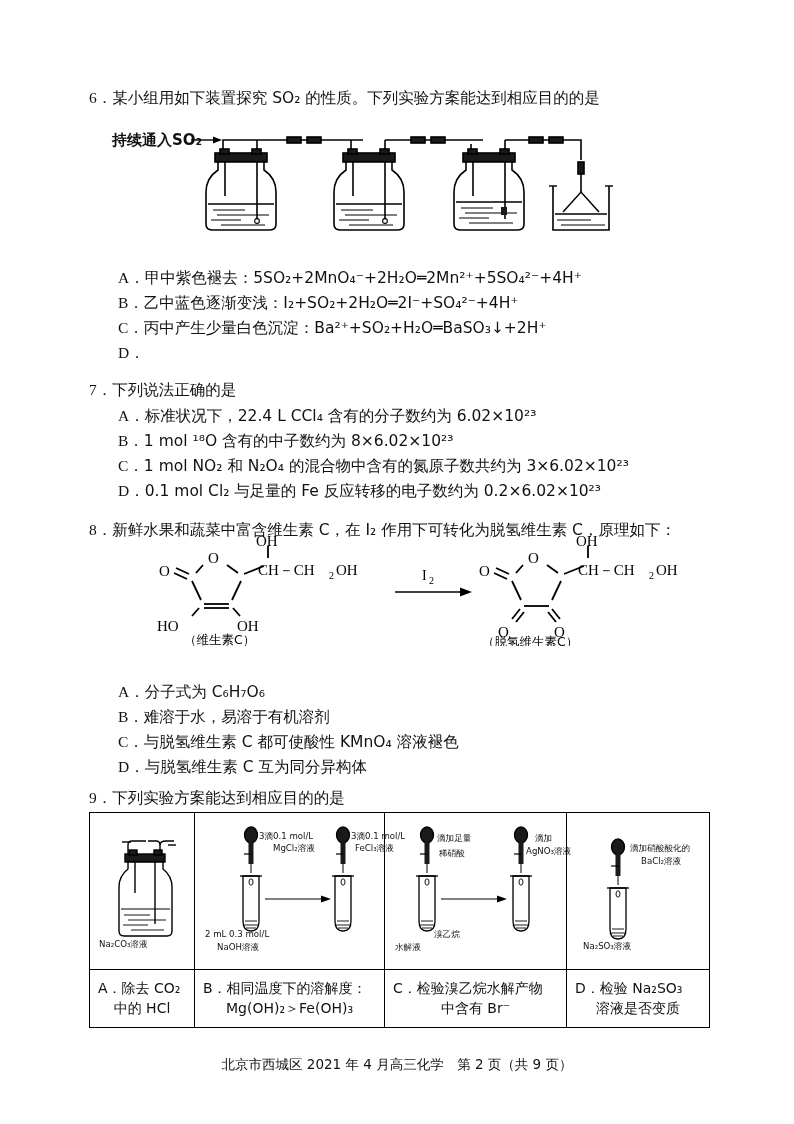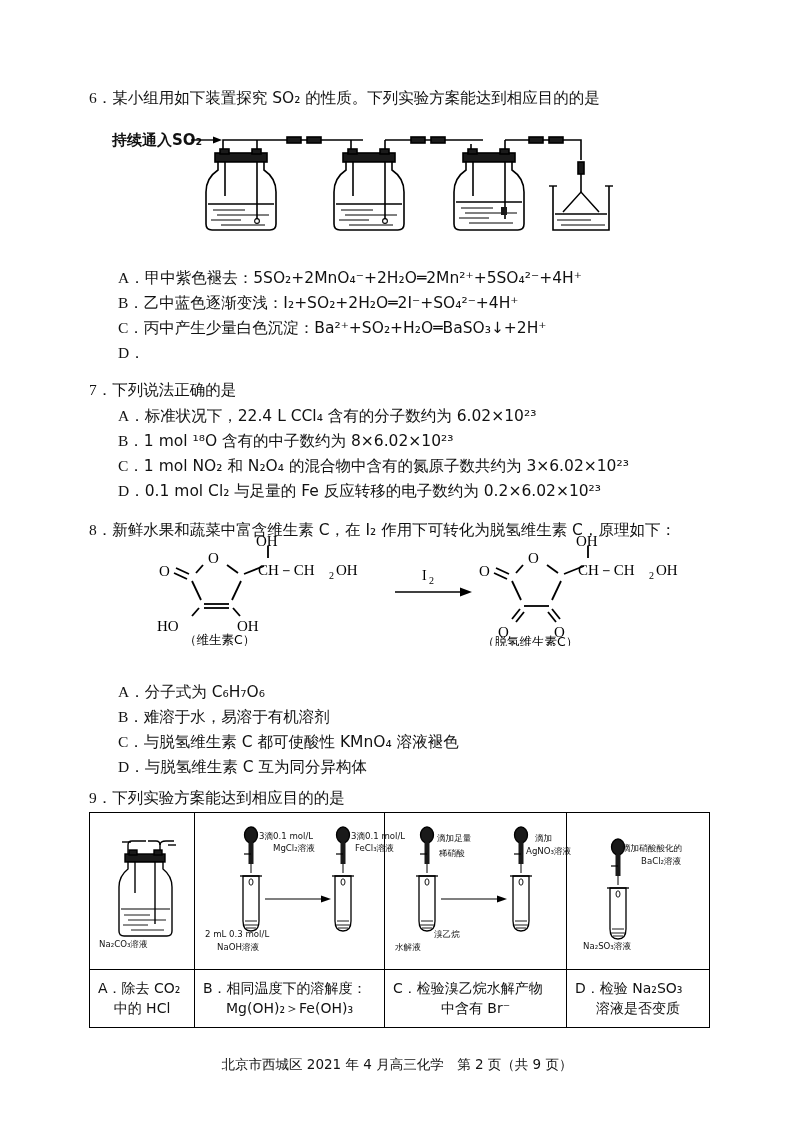--- a/index.html
+++ b/index.html
@@ -430,7 +430,7 @@
               <ellipse cx="43" cy="73" rx="2" ry="3.2" stroke-width="0.9"></ellipse>
             </g>
           </svg>
-          <span class="cellcap" style="left:47px; top:22px;">滴加硝酸酸化的</span>
+          <span class="cellcap" style="left:55px; top:22px;">滴加硝酸酸化的</span>
           <span class="cellcap" style="left:66px; top:35px;">BaCl₂溶液</span>
           <span class="cellcap" style="left:8px; top:120px;">Na₂SO₃溶液</span>
         </div>

